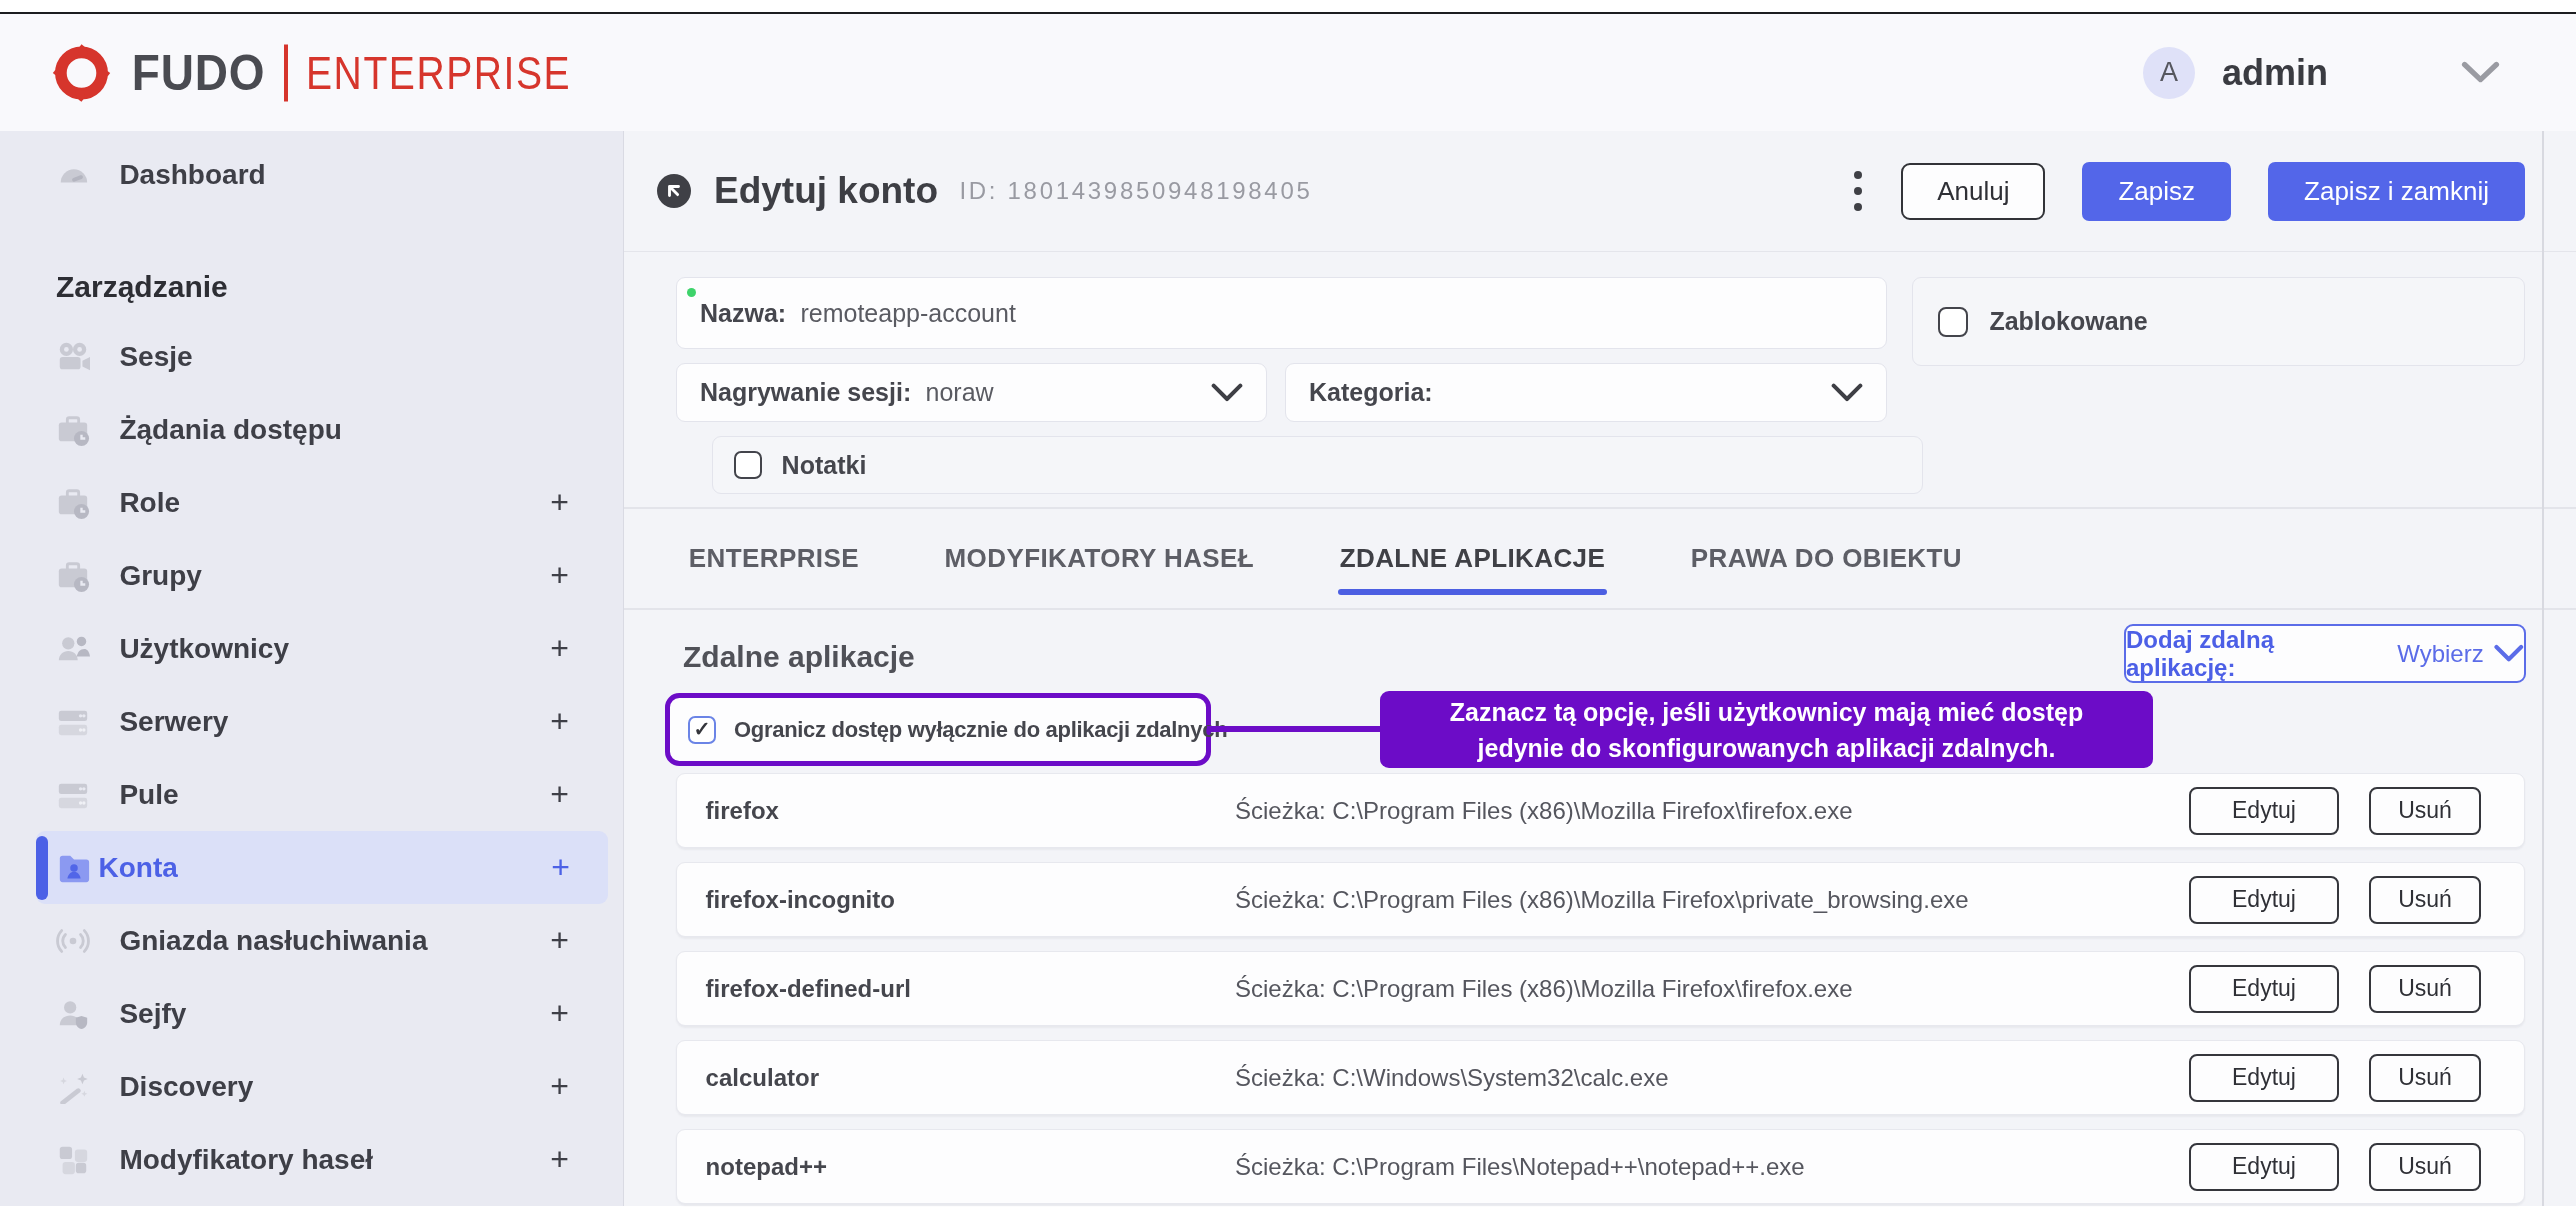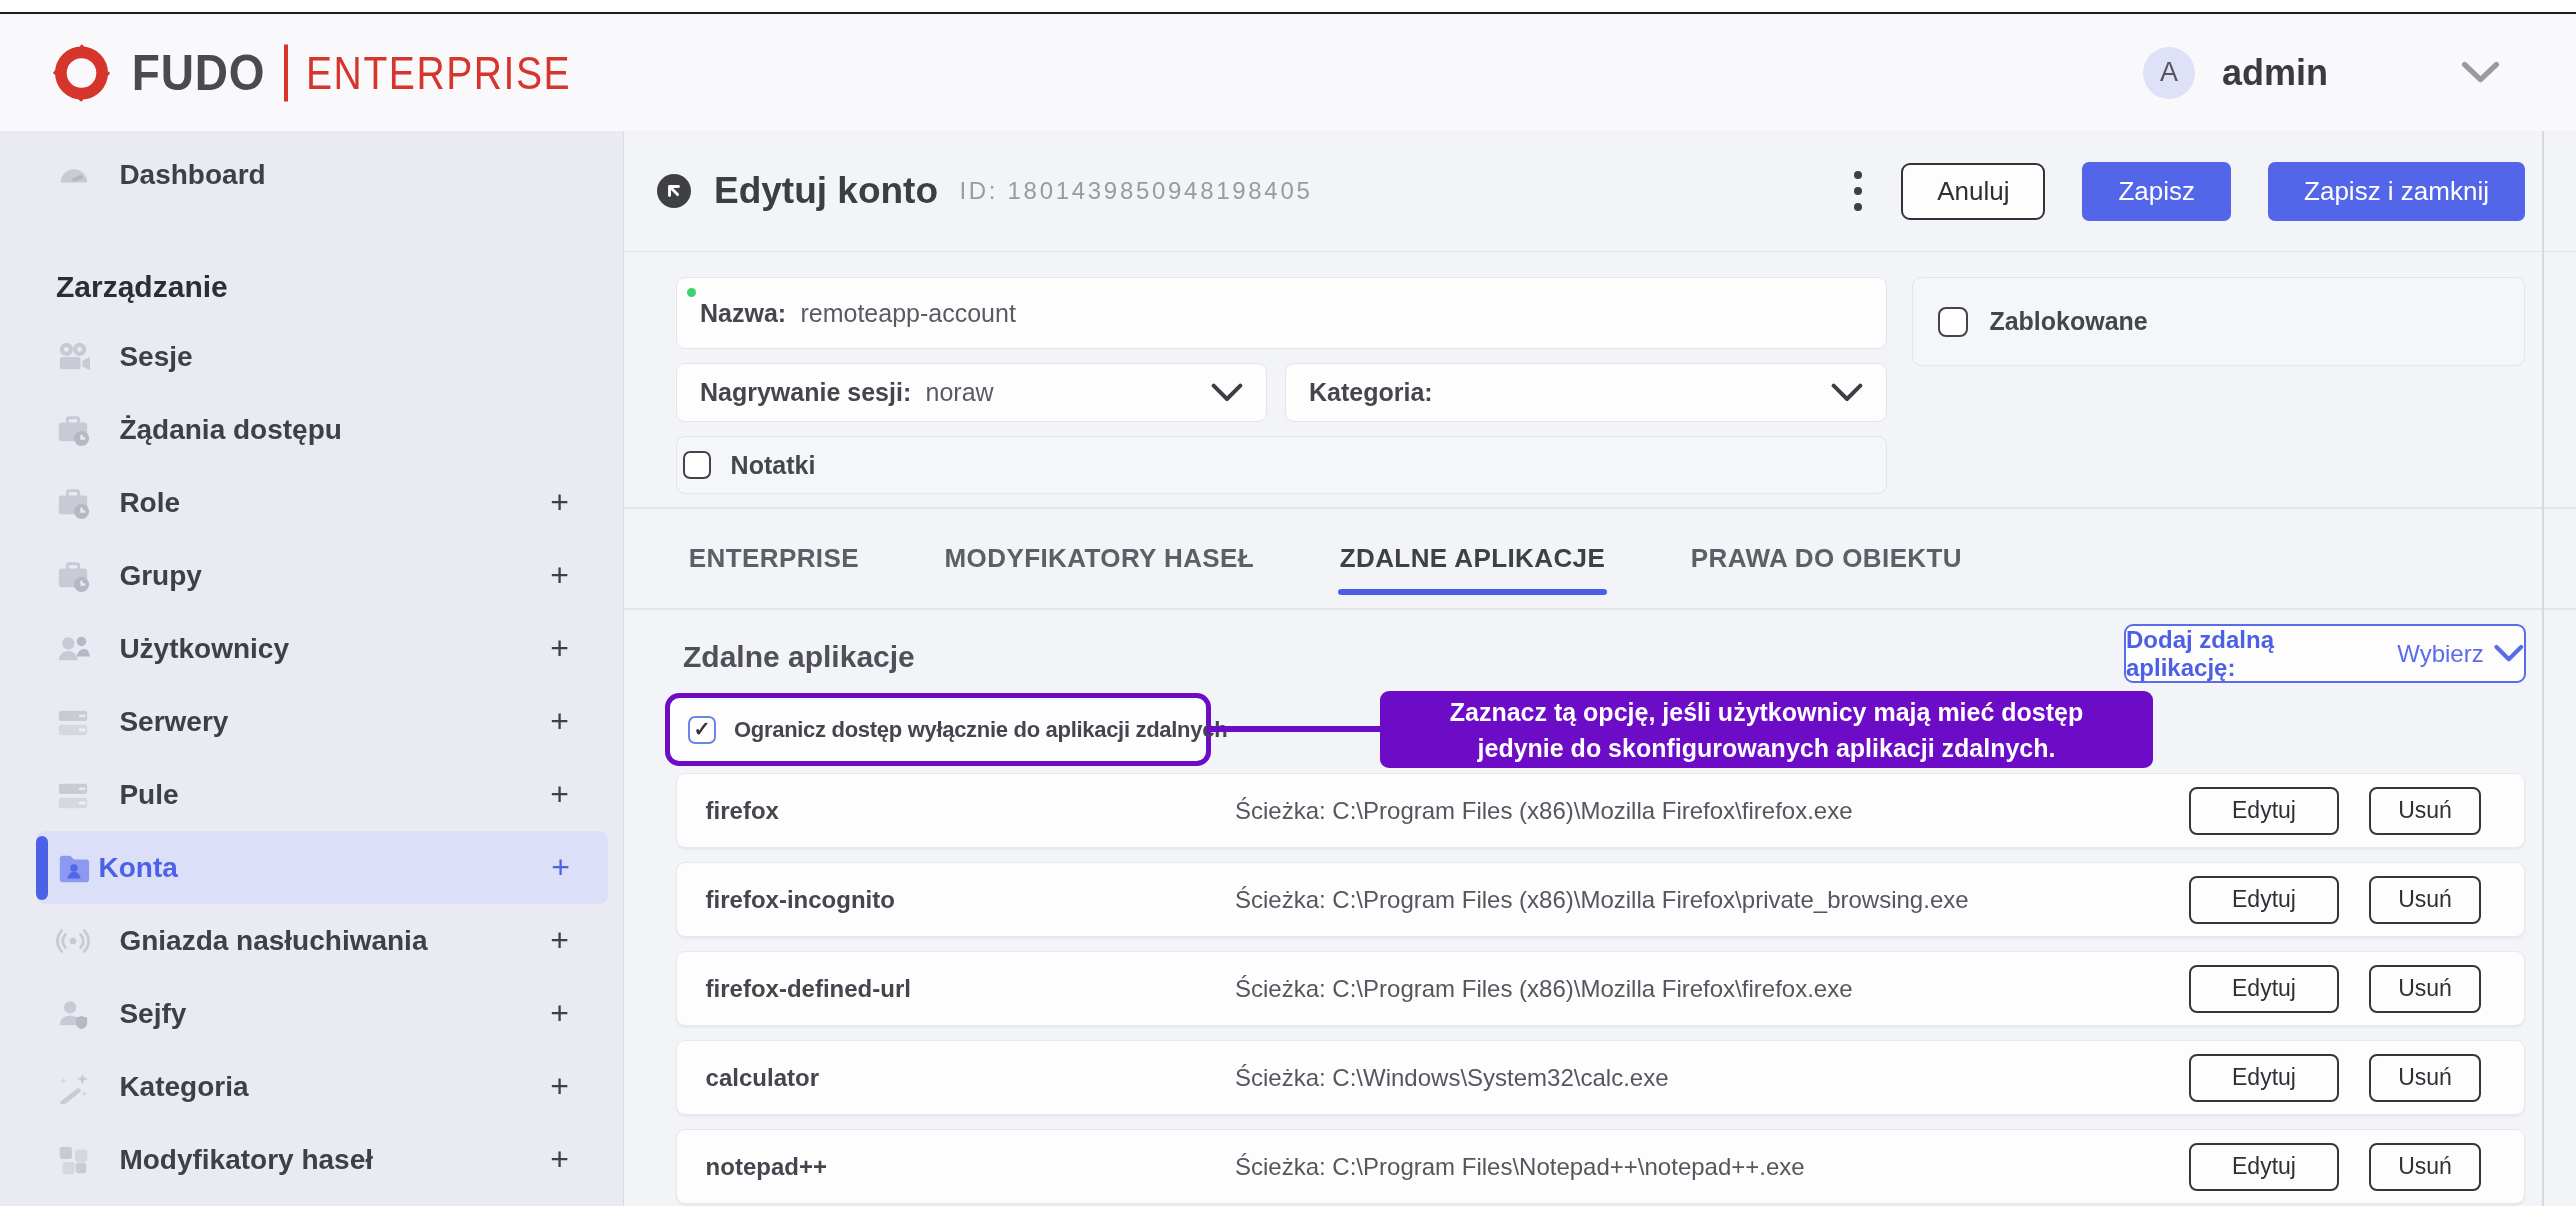--- a/index.html
+++ b/index.html
@@ -63,7 +63,7 @@
   .nagrywanie-select { left:676px; top:232px; width:591px; height:59px; }
   .kategoria-select { left:1285px; top:232px; width:602px; height:59px; }
   .select .chev { margin-left:auto; }
-  .notatki-card { left:676px; top:305px; width:1211px; height:58px; display:flex; align-items:center; padding:0 6px; gap:19.6px; }
+  .notatki-card { left:712px; top:305px; width:1211px; height:58px; display:flex; align-items:center; padding:0 21px; gap:19.6px; }
   .checkbox { width:30px; height:30px; border:2.7px solid #43444b; border-radius:8px; background:#ffffff; flex:0 0 auto; display:flex; align-items:center; justify-content:center; cursor:pointer; }
   .checkbox.small { width:28px; height:28px; border-radius:7.1px; }
   .checkbox.blue { border-color:#6b84e6; }

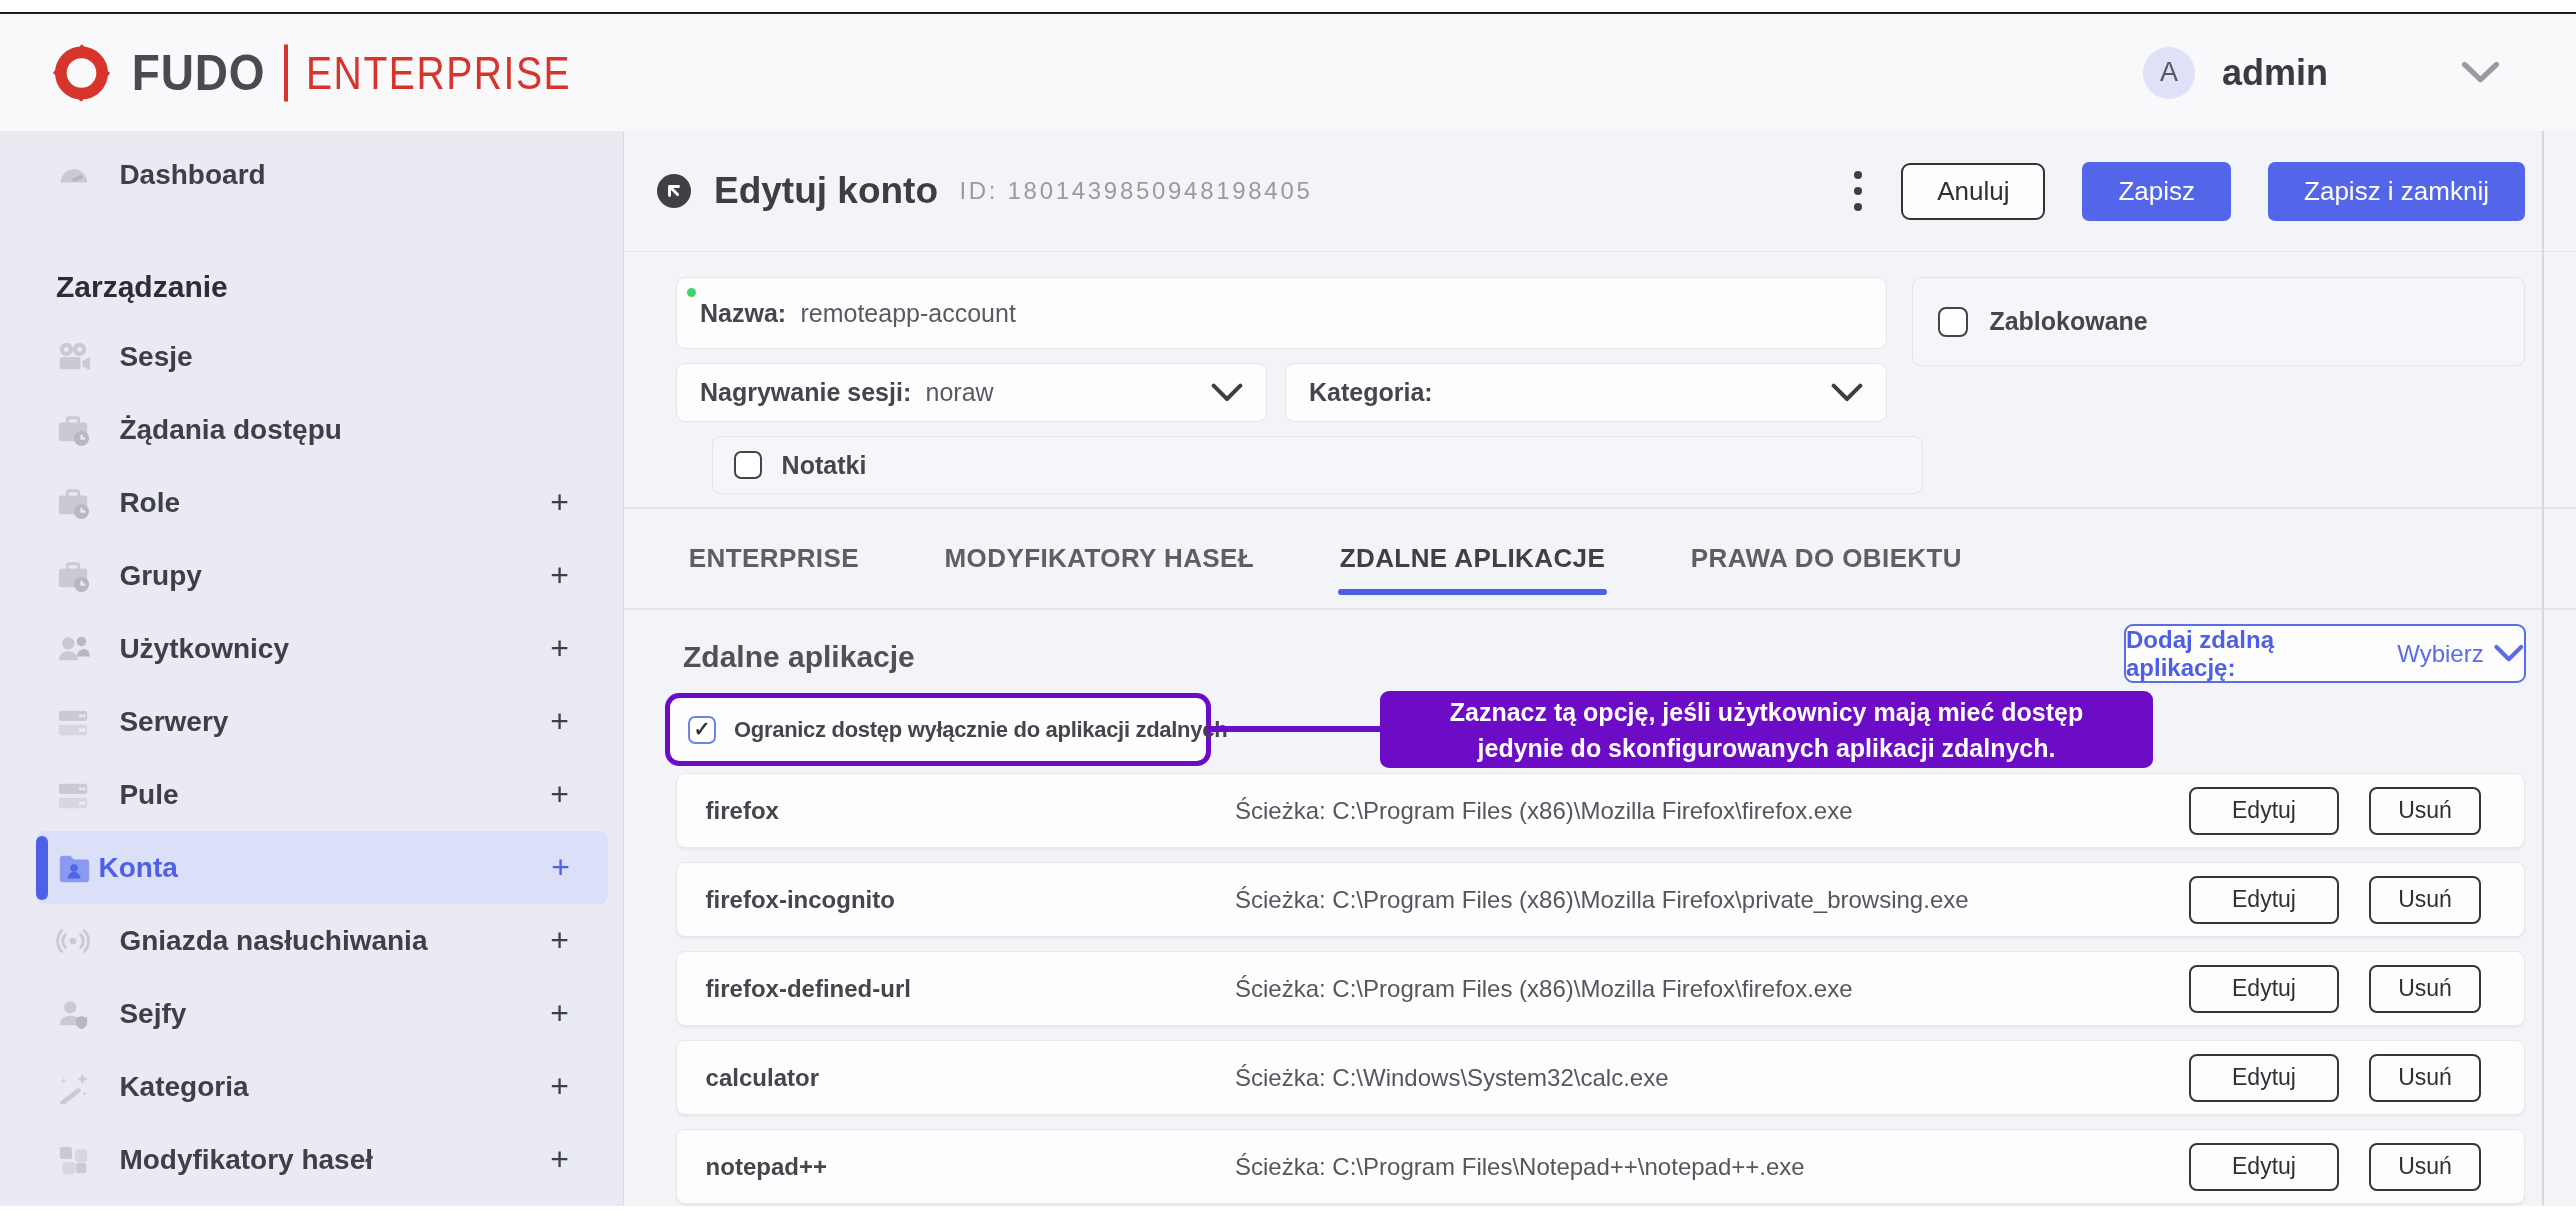--- a/index.html
+++ b/index.html
@@ -276,7 +276,7 @@
         <svg class="sicon" viewBox="0 0 36 36">
             <use href="#i-wand"></use>
           </svg>
-        <span>Kategoria</span>
+        <span>Discovery</span>
         <span class="plus">+</span>
       </div>
       <div class="side-item">

